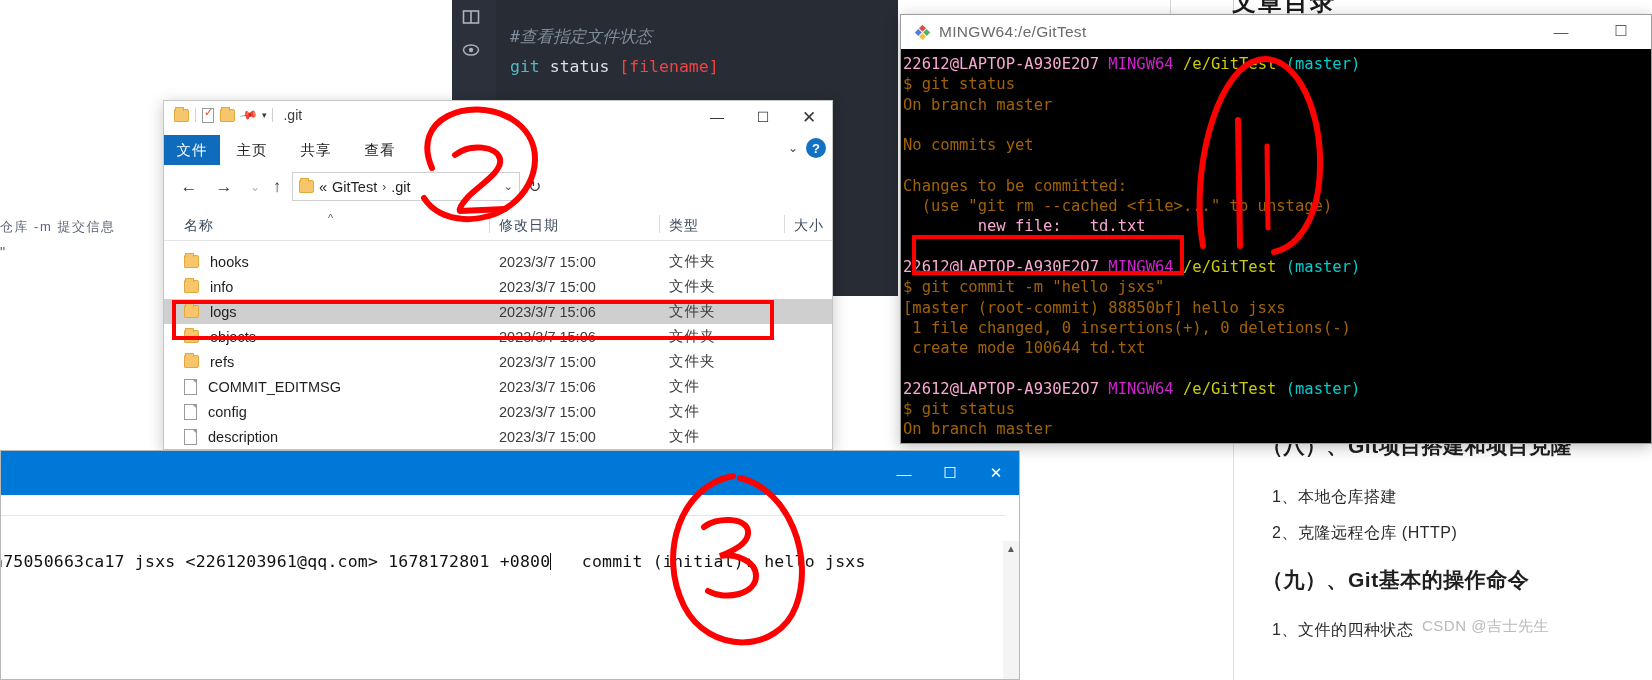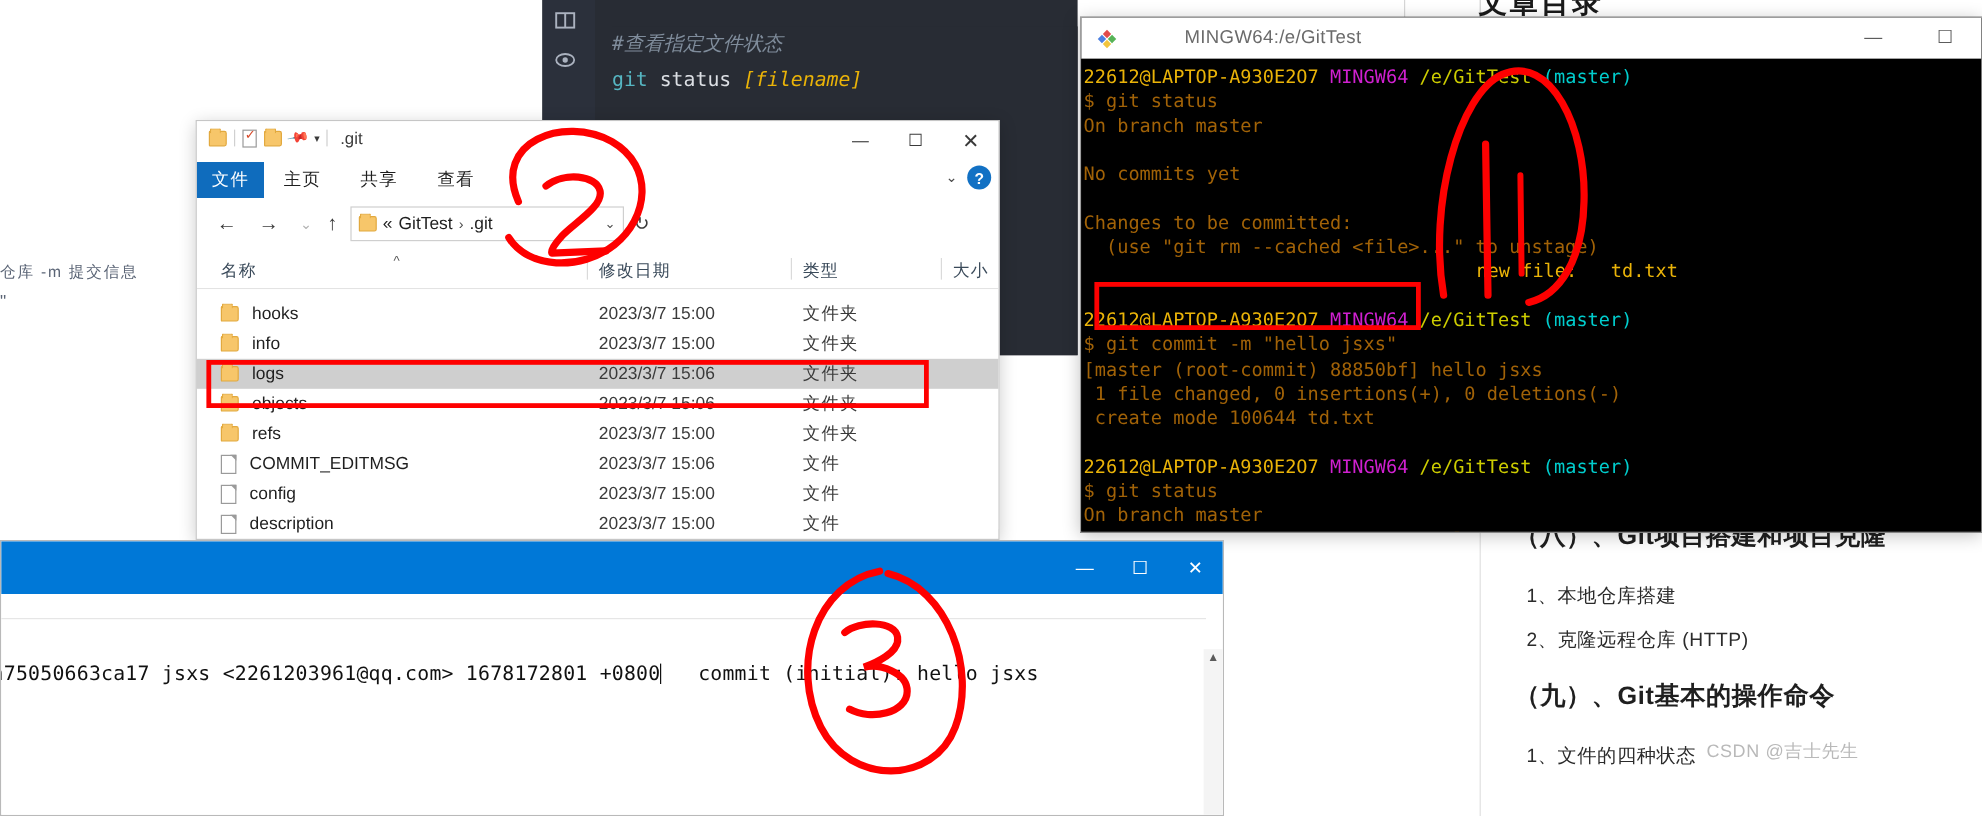--- a/index.html
+++ b/index.html
@@ -149,7 +149,7 @@
   .mingw-ico {
     position:absolute; left:13px; top:9px; width:17px; height:17px;
   }
-  .mingw-name { position:absolute; left:38px; top:8px; font-size:15.5px; color:#6b6b6b; letter-spacing:0.3px;margin-left:48px;}
+  .mingw-name { position:absolute; left:38px; top:8px; font-size:15.5px; color:#6b6b6b; letter-spacing:0.3px;}
   .mingw-ctrls { position:absolute; right:0; top:0; display:flex; }
   .mingw-btn { width:60px; height:32px; display:flex; align-items:center; justify-content:center;
                font-size:15px; color:#5c5c5c; }

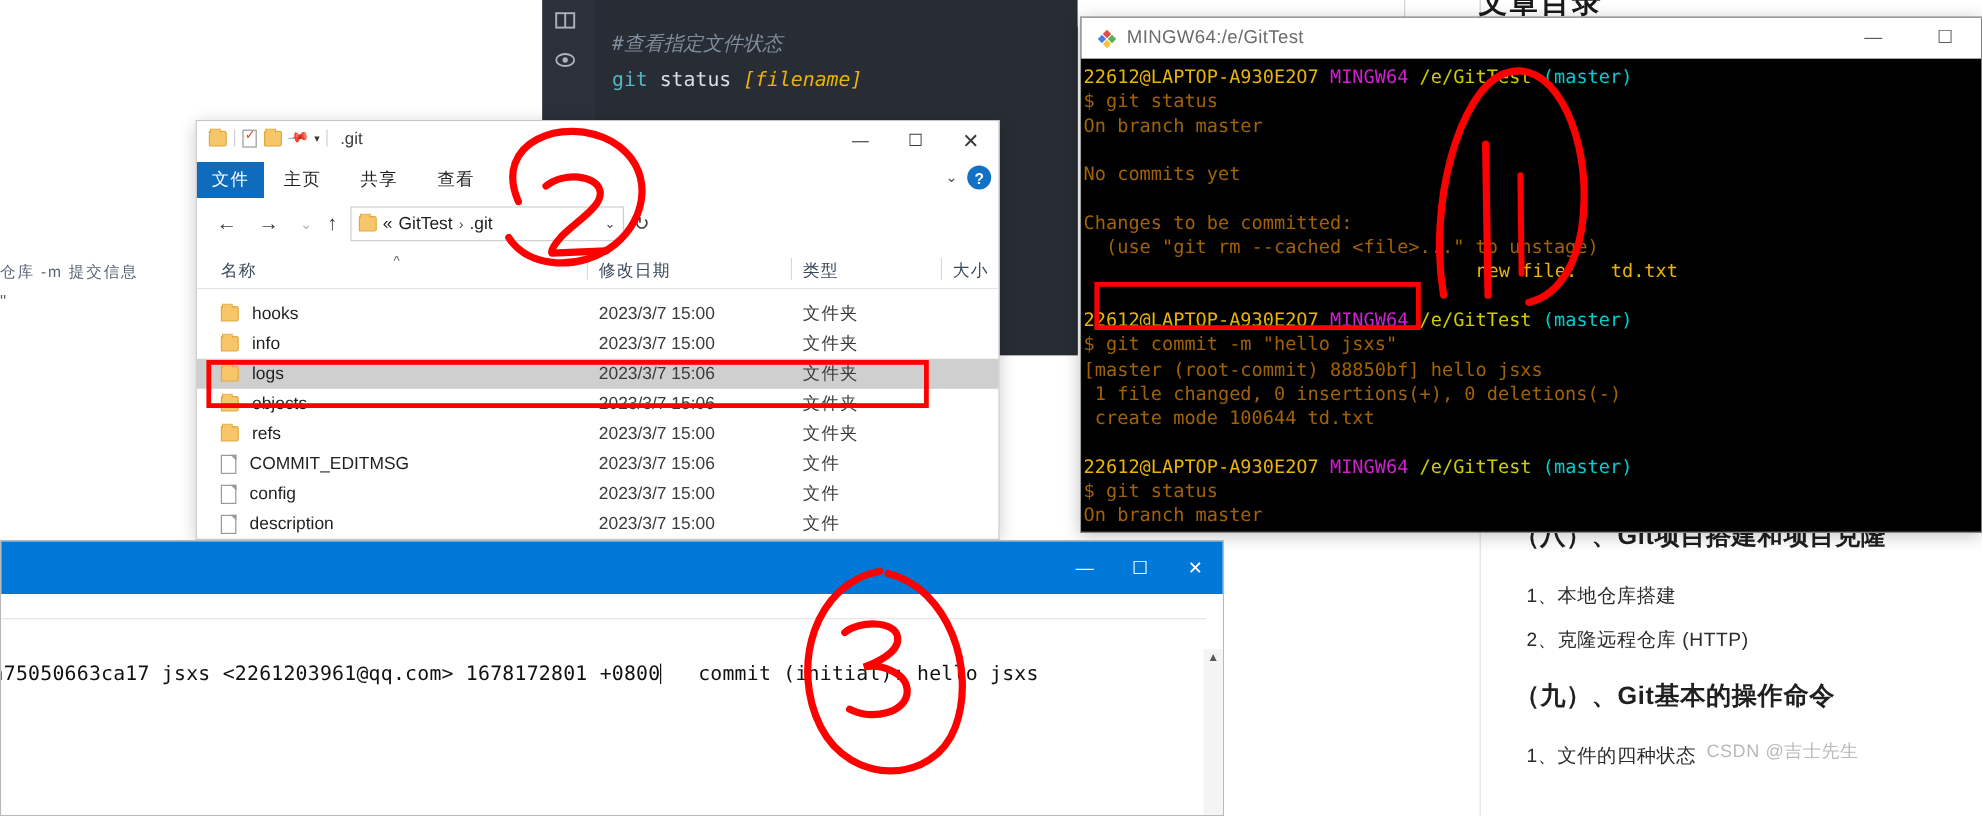--- a/index.html
+++ b/index.html
@@ -32,7 +32,7 @@
   .c-comment { color:#7f8c9b; font-style:italic; }
   .c-kw { color:#56b6c2; }
   .c-plain { color:#dcdfe4; }
-  .c-br { color:#eab308;font-style:italic; }
+  .c-br { color:#ef4444; }
 
   .blog-top-text {
     position:absolute; left:510px; top:-8px; width:400px;

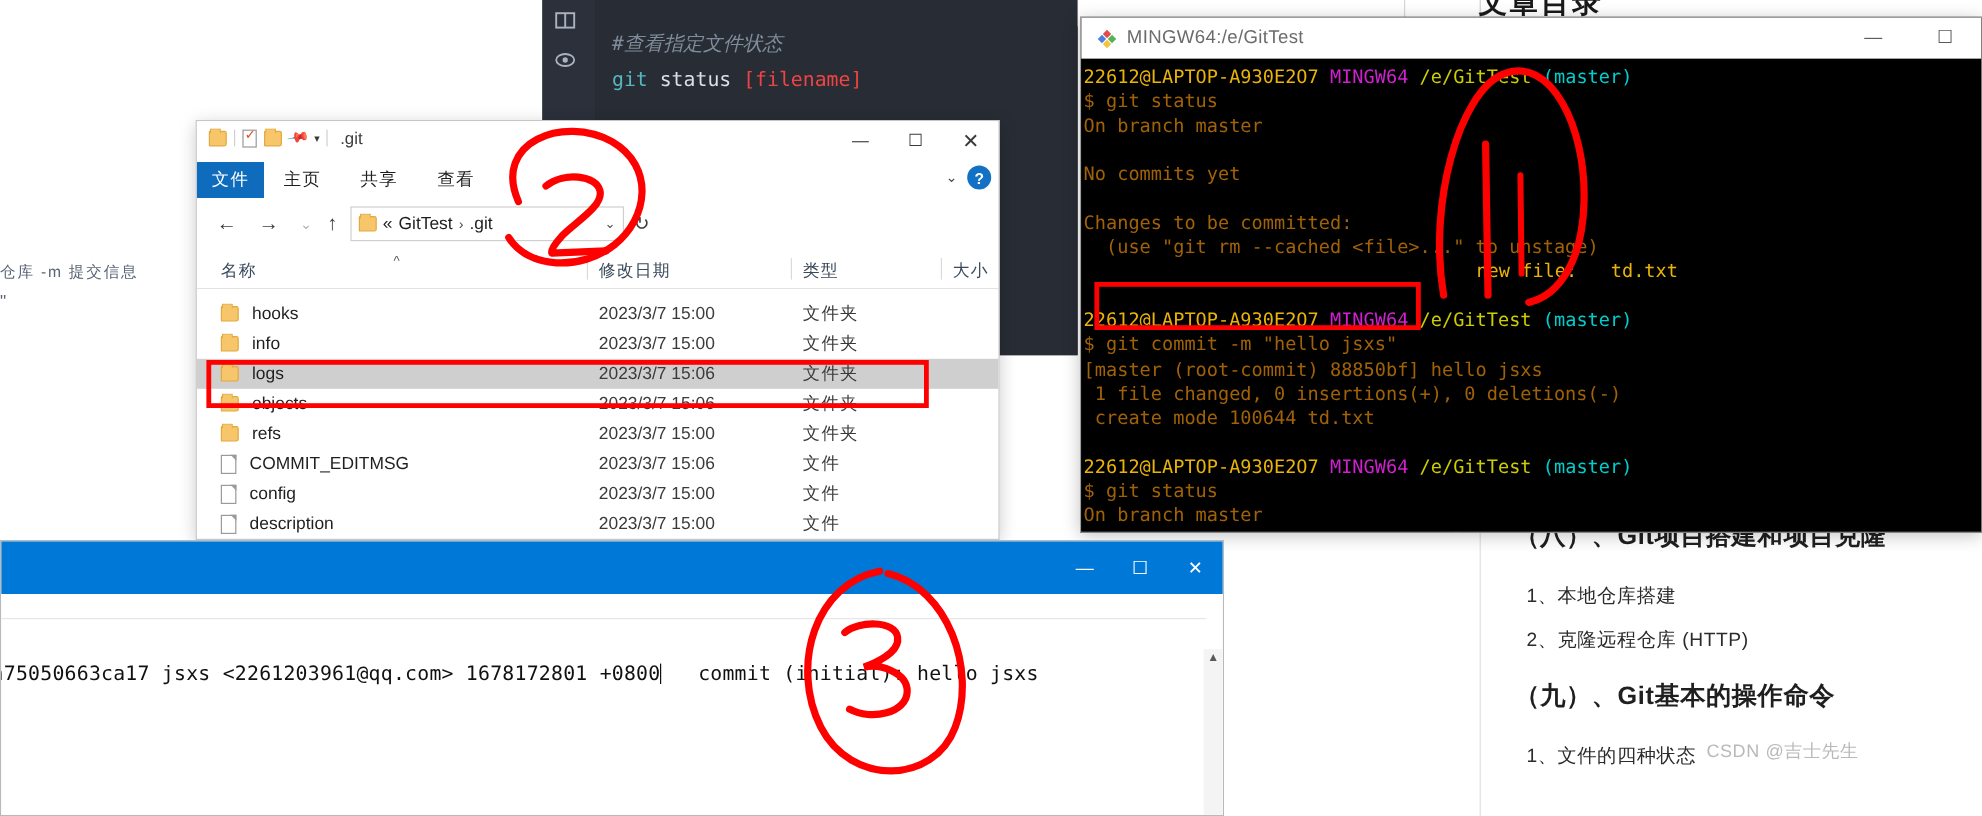--- a/index.html
+++ b/index.html
@@ -158,7 +158,7 @@
     font-family:"DejaVu Sans Mono", monospace; font-size:15.5px; line-height:20.3px;
     padding:5px 0 0 2px; white-space:pre; color:#cccccc;
   }
-  .t-green { color:#eab308;text-align:center; }
+  .t-green { color:#f9a8d4; }
   .t-mag { color:#d020d0; }
   .t-yel { color:#cdcd00; }
   .t-cyan { color:#00cdcd; }

